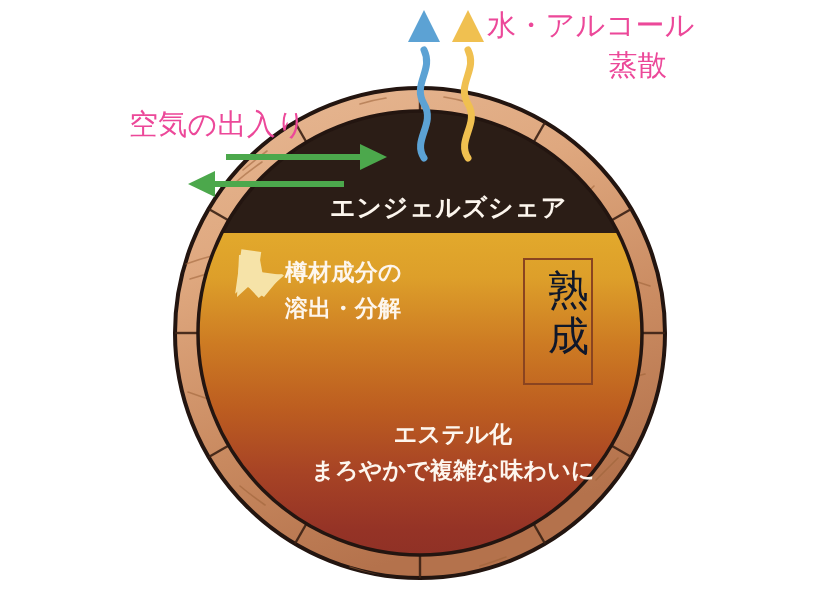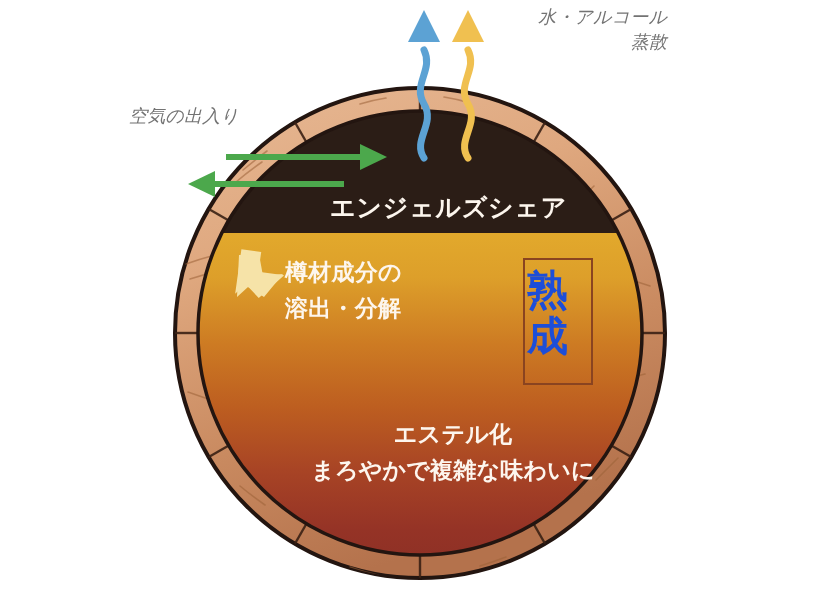--- a/index.html
+++ b/index.html
@@ -42,10 +42,9 @@
   }
 
   .label-outside {
-    color: #737373;
-    font-size: 18px;
+    color: #ec4899;
+    font-size: 29px;
     font-weight: 400;
-    font-style: italic;
   }
 
   .label-inside-white {

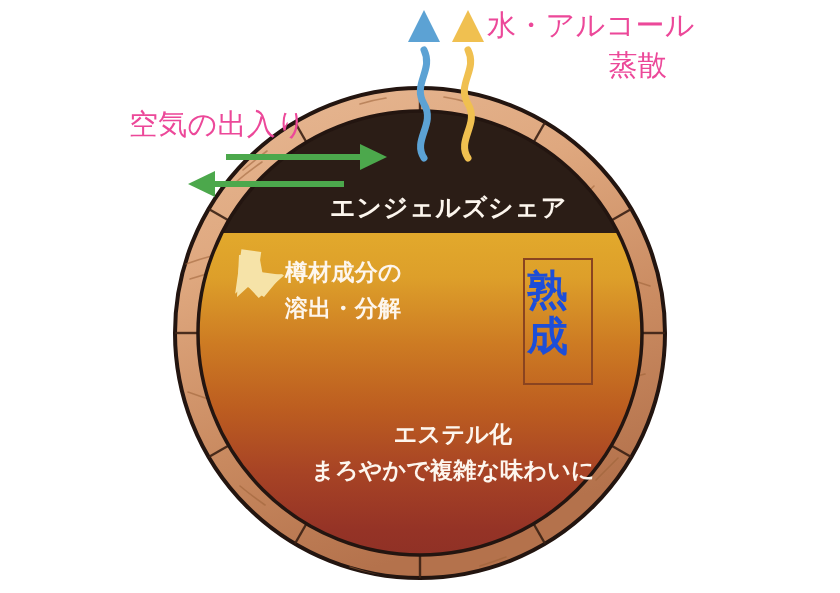--- a/index.html
+++ b/index.html
@@ -93,10 +93,10 @@
     left: 527px;
     top: 268px;
     width: 62px;
-    text-align: left;
-    color: #1d4ed8;
+    text-align: right;
+    color: #0f172a;
     font-size: 41px;
-    font-weight: 700;
+    font-weight: 400;
     line-height: 1.12;
     letter-spacing: 0;
   }

